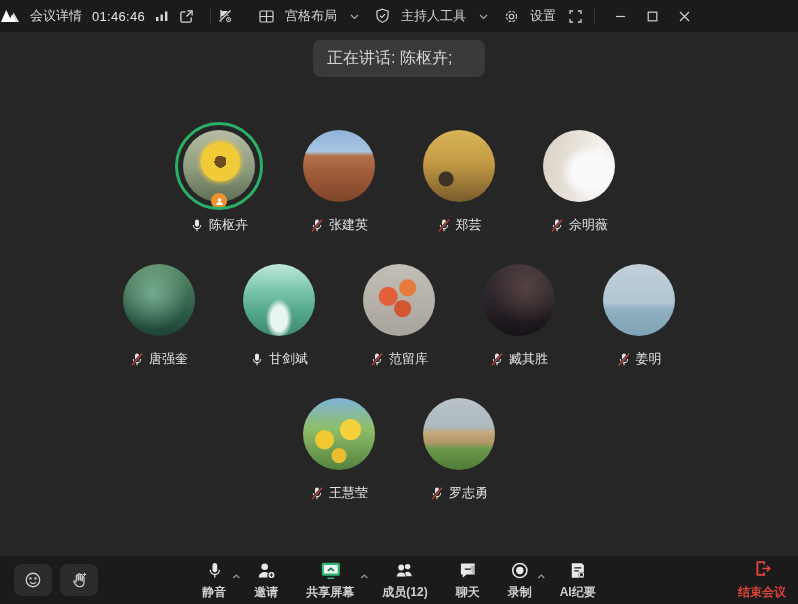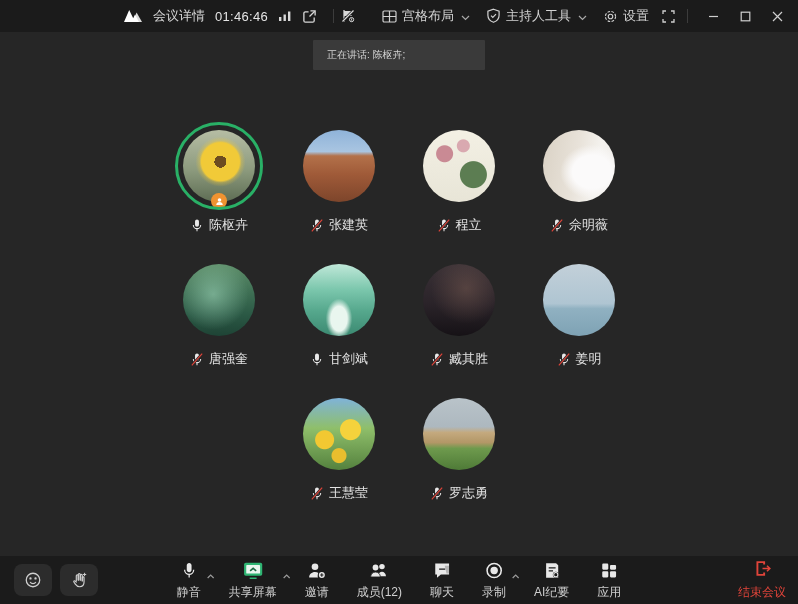--- a/index.html
+++ b/index.html
@@ -7,7 +7,7 @@
   body { font-family:"Liberation Sans","DejaVu Sans",sans-serif; background:#262626; color:#d6d6d6; position:relative; }
 
   
-  .titlebar { height:32px; background:#1b1b1b; display:flex; align-items:center; justify-content:flex-end; padding:0 8px 0 12px; font-size:13px; }
+  .titlebar { height:32px; background:#1b1b1b; display:flex; align-items:center; justify-content:flex-start; padding:0 8px 0 0; font-size:13px; }
   .tb-left, .tb-right { display:flex; align-items:center; }
   .tb-left > * { margin-right:10px; }
   .logo-icon svg { display:block; }

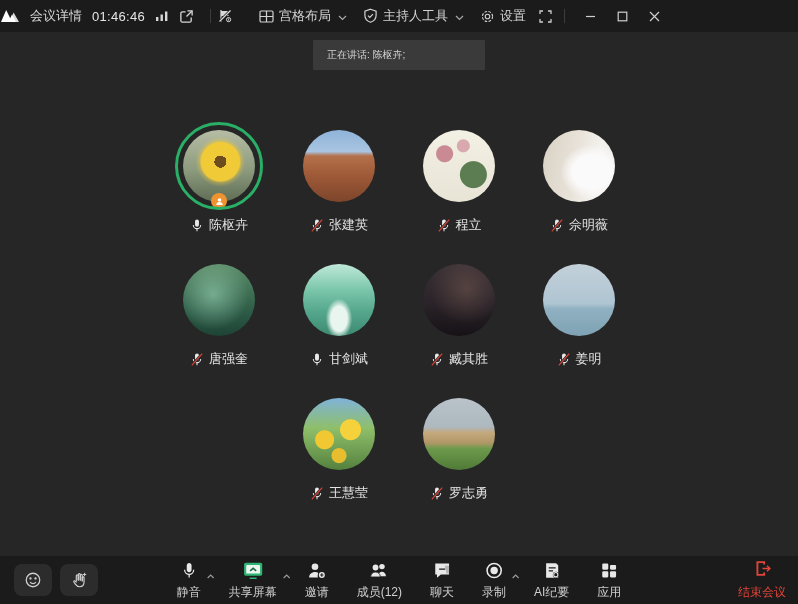--- a/index.html
+++ b/index.html
@@ -12,7 +12,7 @@
   .tb-left > * { margin-right:10px; }
   .logo-icon svg { display:block; }
   .vdiv { width:1px; height:14px; background:#3c3c3c; margin:0 6px; }
-  .tb-right .menu-item { display:flex; align-items:center; gap:5px; margin-left:16px; cursor:default; color:#d2d2d2; }
+  .tb-right .menu-item { display:flex; align-items:center; gap:11px; margin-left:16px; cursor:default; color:#d2d2d2;font-family:Liberation Mono, monospace; }
   .caret-down { display:inline-block; margin-left:2px; }
   .win-btn { width:26px; height:24px; display:flex; align-items:center; justify-content:center; margin-left:6px; color:#cfcfcf; }
   .timer { color:#e5e5e5; letter-spacing:.3px; }

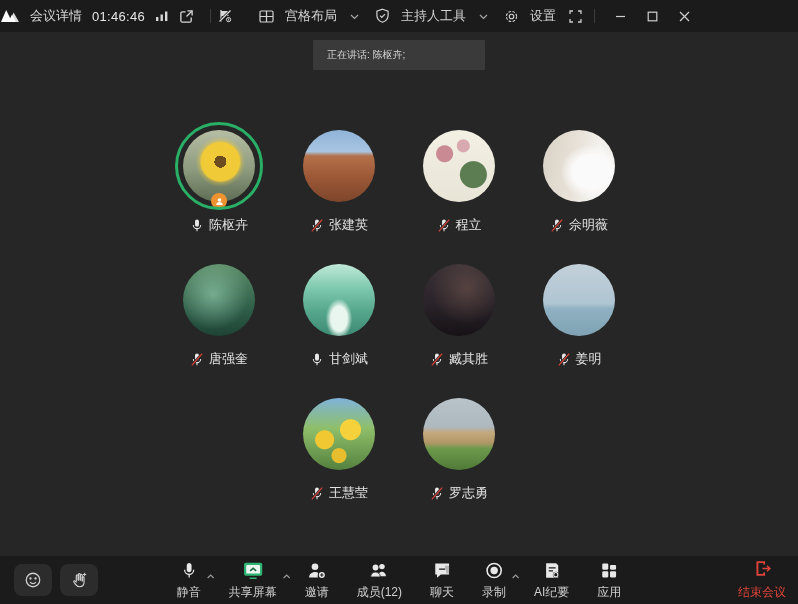--- a/index.html
+++ b/index.html
@@ -20,7 +20,7 @@
 
   
   .stage { position:absolute; top:32px; left:0; right:0; bottom:48px; background:#262626; }
-  .toast { position:absolute; top:8px; left:50%; transform:translateX(-50%); background:#3a3a3a; color:#d4d4d4; font-size:10px; padding:8px 14px; border-radius:1px; min-width:172px; }
+  .toast { position:absolute; top:8px; left:50%; transform:translateX(-50%); background:#3a3a3a; color:#d4d4d4; font-size:16px; padding:8px 14px; border-radius:8px; min-width:172px; }
 
   .grid { position:absolute; top:98px; left:0; right:0; display:flex; flex-direction:column; align-items:center; }
   .prow { display:flex; justify-content:center; }

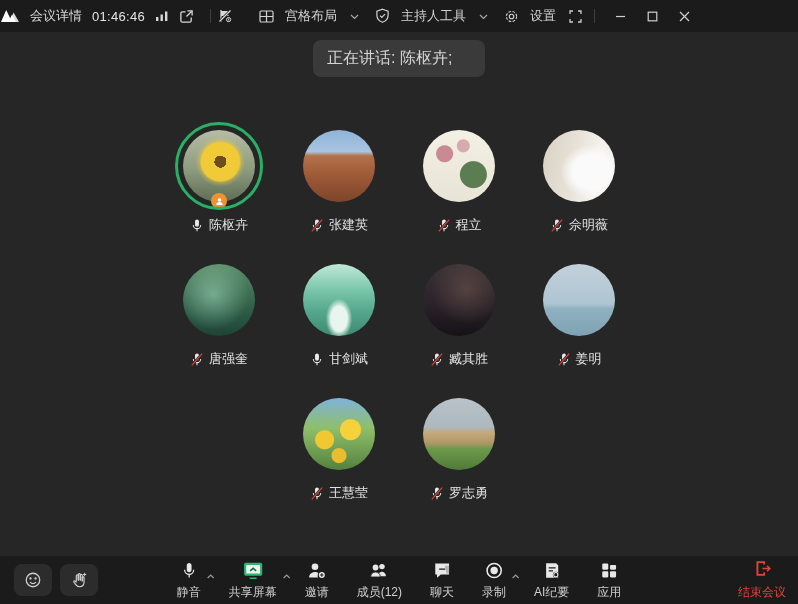--- a/index.html
+++ b/index.html
@@ -230,6 +230,21 @@
           </div>
       </div>
       <div class="participant muted">
+        <div class="avatar av-autumn"></div>
+        <div class="name-row">
+            <span class="mic">
+              <svg width="14" height="15" viewBox="0 0 24 26">
+                <path d="M12 2.5c1.9 0 3.4 1.5 3.4 3.4v6c0 1.9-1.5 3.4-3.4 3.4s-3.4-1.5-3.4-3.4v-6c0-1.9 1.5-3.4 3.4-3.4z" fill="#e8e8e8"></path>
+                <path d="M5.6 12a6.4 6.4 0 0 0 12.8 0" stroke="#e8e8e8" stroke-width="1.8" fill="none"></path>
+                <path d="M12 18.5V23" stroke="#e8e8e8" stroke-width="1.8"></path>
+                <path class="slash" d="M3 23L21 3" stroke="#262626" stroke-width="4.5"></path>
+                <path class="slash" d="M3 23L21 3" stroke="#e0443a" stroke-width="2"></path>
+              </svg>
+            </span>
+            <span class="pname">郑芸</span>
+          </div>
+      </div>
+      <div class="participant muted">
         <div class="avatar av-botanical"></div>
         <div class="name-row">
             <span class="mic">

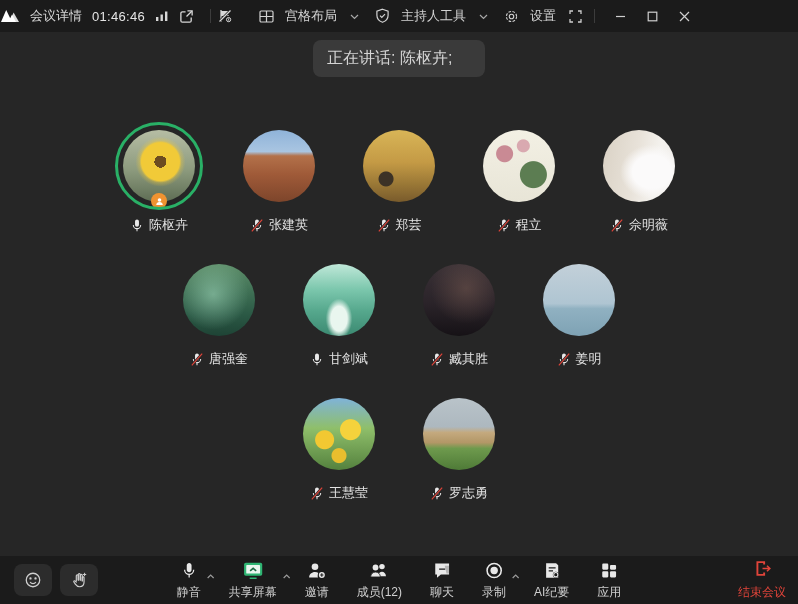--- a/index.html
+++ b/index.html
@@ -245,21 +245,6 @@
           </div>
       </div>
       <div class="participant muted">
-        <div class="avatar av-botanical"></div>
-        <div class="name-row">
-            <span class="mic">
-              <svg width="14" height="15" viewBox="0 0 24 26">
-                <path d="M12 2.5c1.9 0 3.4 1.5 3.4 3.4v6c0 1.9-1.5 3.4-3.4 3.4s-3.4-1.5-3.4-3.4v-6c0-1.9 1.5-3.4 3.4-3.4z" fill="#e8e8e8"></path>
-                <path d="M5.6 12a6.4 6.4 0 0 0 12.8 0" stroke="#e8e8e8" stroke-width="1.8" fill="none"></path>
-                <path d="M12 18.5V23" stroke="#e8e8e8" stroke-width="1.8"></path>
-                <path class="slash" d="M3 23L21 3" stroke="#262626" stroke-width="4.5"></path>
-                <path class="slash" d="M3 23L21 3" stroke="#e0443a" stroke-width="2"></path>
-              </svg>
-            </span>
-            <span class="pname">程立</span>
-          </div>
-      </div>
-      <div class="participant muted">
         <div class="avatar av-bride"></div>
         <div class="name-row">
             <span class="mic">

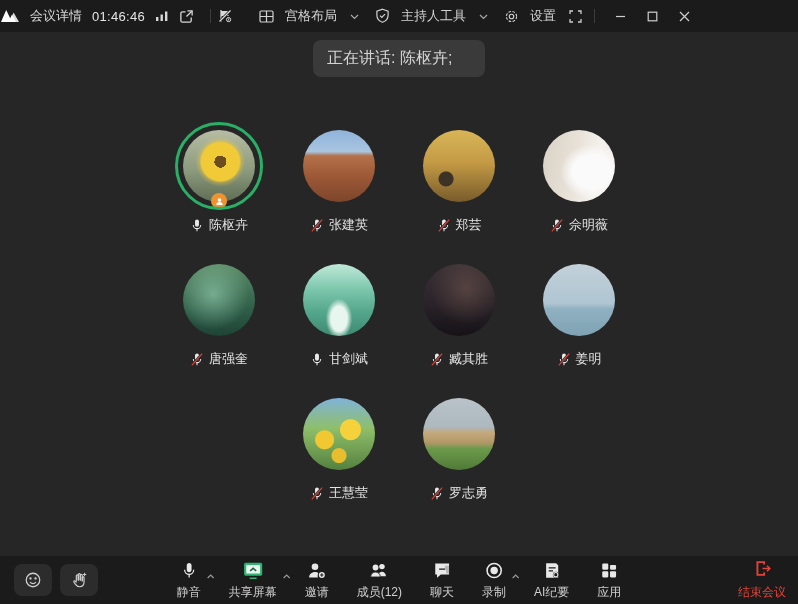--- a/index.html
+++ b/index.html
@@ -293,6 +293,21 @@
           </div>
       </div>
       <div class="participant muted">
+        <div class="avatar av-bouquet"></div>
+        <div class="name-row">
+            <span class="mic">
+              <svg width="14" height="15" viewBox="0 0 24 26">
+                <path d="M12 2.5c1.9 0 3.4 1.5 3.4 3.4v6c0 1.9-1.5 3.4-3.4 3.4s-3.4-1.5-3.4-3.4v-6c0-1.9 1.5-3.4 3.4-3.4z" fill="#e8e8e8"></path>
+                <path d="M5.6 12a6.4 6.4 0 0 0 12.8 0" stroke="#e8e8e8" stroke-width="1.8" fill="none"></path>
+                <path d="M12 18.5V23" stroke="#e8e8e8" stroke-width="1.8"></path>
+                <path class="slash" d="M3 23L21 3" stroke="#262626" stroke-width="4.5"></path>
+                <path class="slash" d="M3 23L21 3" stroke="#e0443a" stroke-width="2"></path>
+              </svg>
+            </span>
+            <span class="pname">范留库</span>
+          </div>
+      </div>
+      <div class="participant muted">
         <div class="avatar av-night"></div>
         <div class="name-row">
             <span class="mic">

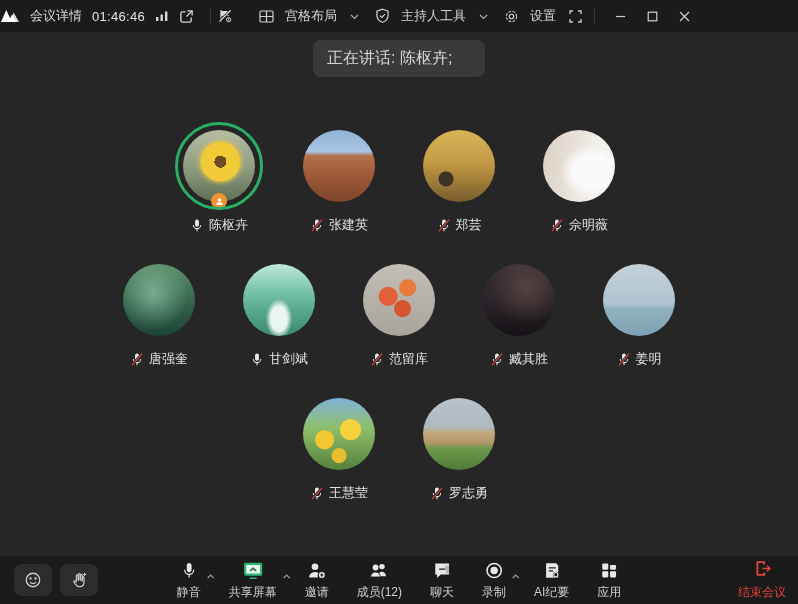--- a/index.html
+++ b/index.html
@@ -74,7 +74,7 @@
   .av-campus { background:linear-gradient(180deg,#b9c3c9 0%,#adb8bf 40%,#c4a97e 48%,#b29767 62%,#6e9a4d 70%,#4e7a37 100%); }
 
   
-  .toolbar { position:absolute; left:0; right:0; bottom:0; height:48px; background:#1b1b1b; }
+  .toolbar { position:absolute; left:0; right:0; bottom:0; height:48px; background:#1b1b1b;font-weight:bold; }
   .react-group { position:absolute; left:14px; top:8px; display:flex; gap:8px; }
   .react-btn { width:38px; height:32px; background:#2c2c2c; border-radius:8px; display:flex; align-items:center; justify-content:center; }
   .tb-items { position:absolute; left:50%; top:0; transform:translateX(-50%); height:48px; display:flex; align-items:center; gap:8px; }

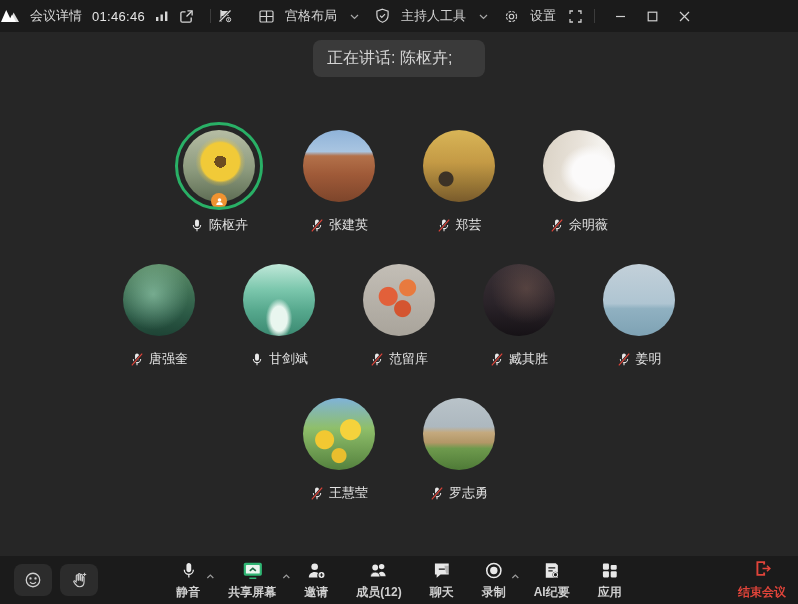--- a/index.html
+++ b/index.html
@@ -411,20 +411,6 @@
     </div>
     <div class="tb-item">
       <div class="tb-icon">
-        <svg width="21" height="19" viewBox="0 0 24 22">
-            <rect x="1.5" y="2" width="21" height="15" rx="2" fill="#2fb573"></rect>
-            <rect x="4" y="4.5" width="16" height="10" rx="1" fill="#eaf6ef"></rect>
-            <path d="M8.5 11.5l3.5-3 3.5 3" stroke="#1f6b45" stroke-width="1.8" fill="none"></path>
-            <path d="M8 20h8" stroke="#2fb573" stroke-width="1.8"></path>
-          </svg>
-      </div>
-      <div class="tb-label">共享屏幕</div>
-      <span class="tb-caret"><svg width="8" height="5" viewBox="0 0 8 5" fill="none" stroke="#9a9a9a" stroke-width="1.2">
-            <path d="M1 4l3-3 3 3"></path>
-          </svg></span>
-    </div>
-    <div class="tb-item">
-      <div class="tb-icon">
         <svg width="20" height="19" viewBox="0 0 24 22">
             <circle cx="10" cy="6.5" r="4" fill="#e8e8e8"></circle>
             <path d="M3 19.5c0-3.9 3.1-6.6 7-6.6 1.6 0 3 .4 4.2 1.2a6 6 0 0 0-1 3.4c0 .7.1 1.4.4 2z" fill="#e8e8e8"></path>
@@ -437,6 +423,20 @@
     </div>
     <div class="tb-item">
       <div class="tb-icon">
+        <svg width="21" height="19" viewBox="0 0 24 22">
+            <rect x="1.5" y="2" width="21" height="15" rx="2" fill="#2fb573"></rect>
+            <rect x="4" y="4.5" width="16" height="10" rx="1" fill="#eaf6ef"></rect>
+            <path d="M8.5 11.5l3.5-3 3.5 3" stroke="#1f6b45" stroke-width="1.8" fill="none"></path>
+            <path d="M8 20h8" stroke="#2fb573" stroke-width="1.8"></path>
+          </svg>
+      </div>
+      <div class="tb-label">共享屏幕</div>
+      <span class="tb-caret"><svg width="8" height="5" viewBox="0 0 8 5" fill="none" stroke="#9a9a9a" stroke-width="1.2">
+            <path d="M1 4l3-3 3 3"></path>
+          </svg></span>
+    </div>
+    <div class="tb-item">
+      <div class="tb-icon">
         <svg width="21" height="19" viewBox="0 0 26 22">
             <circle cx="16.5" cy="6.2" r="3.4" fill="#e8e8e8"></circle>
             <path d="M11.5 18c.4-3.3 2.5-5.3 5-5.3s4.6 2 5 5.3z" fill="#e8e8e8"></path>

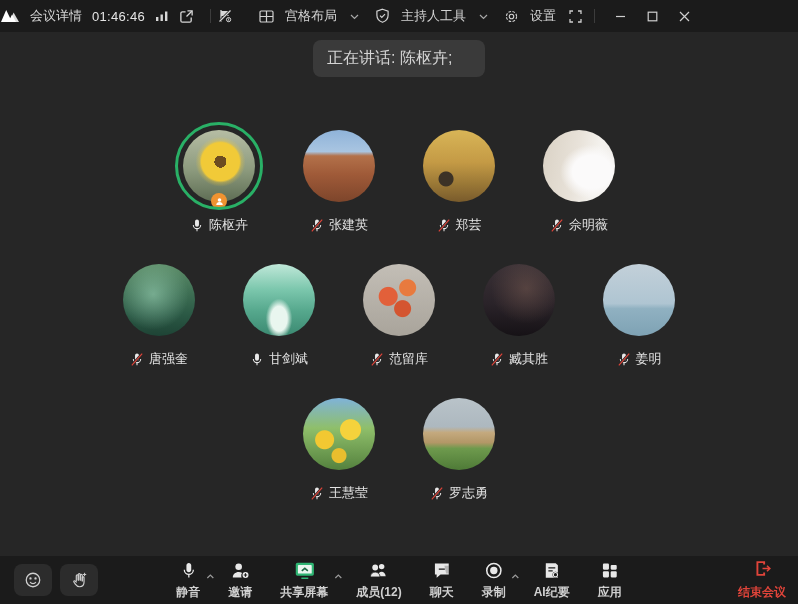--- a/index.html
+++ b/index.html
@@ -480,17 +480,6 @@
       </div>
       <div class="tb-label">AI纪要</div>
     </div>
-    <div class="tb-item">
-      <div class="tb-icon">
-        <svg width="19" height="19" viewBox="0 0 22 22">
-            <rect x="3" y="3" width="7" height="7" rx="1.2" fill="#e8e8e8"></rect>
-            <rect x="12" y="4.5" width="7" height="5.5" rx="1.2" fill="#e8e8e8"></rect>
-            <rect x="3" y="12" width="7" height="7" rx="1.2" fill="#e8e8e8"></rect>
-            <rect x="12" y="12" width="7" height="7" rx="1.2" fill="#e8e8e8"></rect>
-          </svg>
-      </div>
-      <div class="tb-label">应用</div>
-    </div>
   </div>
 
   <div class="end-btn">

